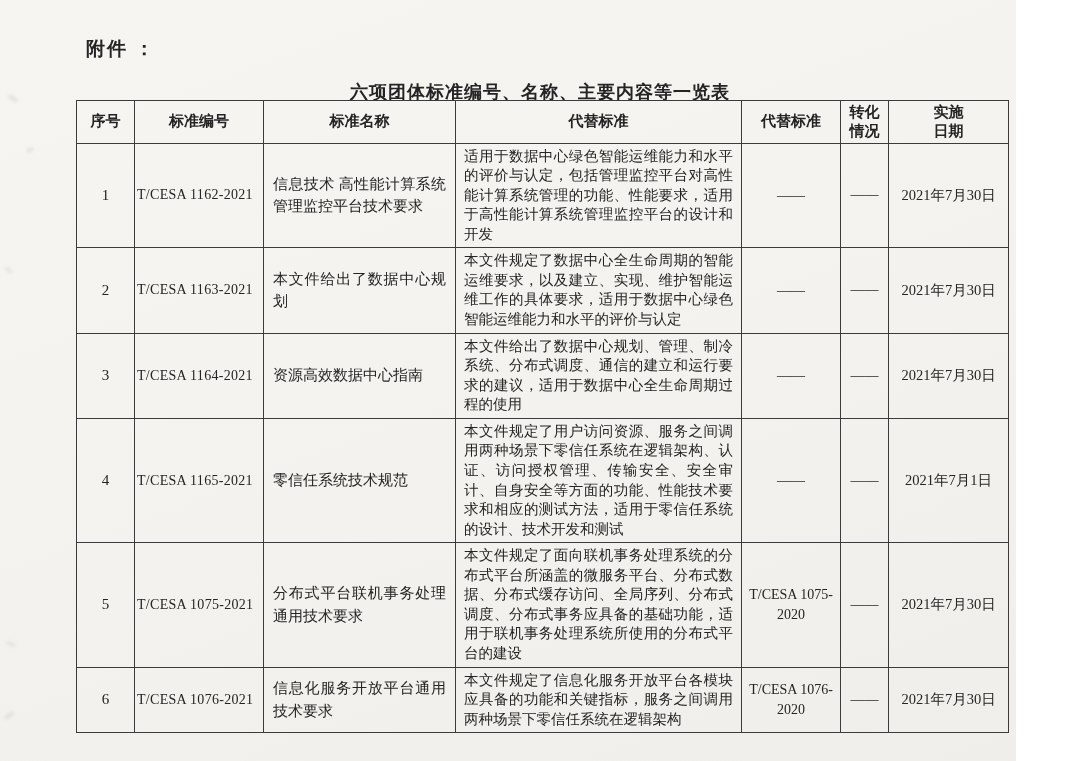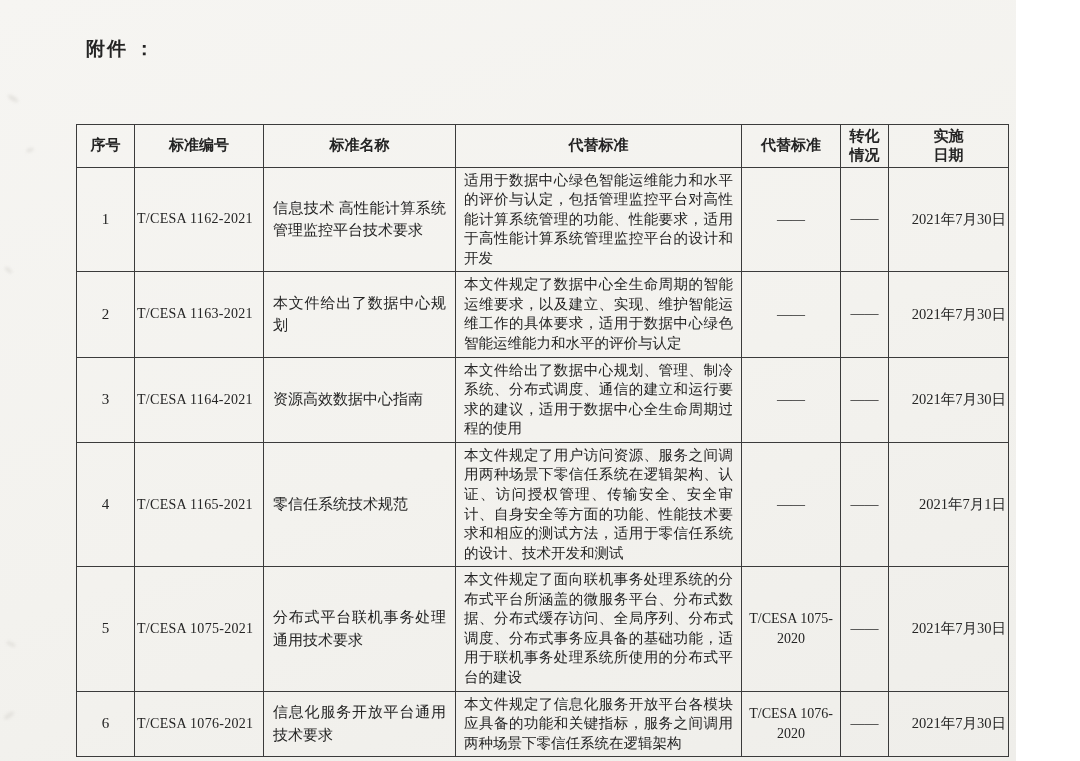--- a/index.html
+++ b/index.html
@@ -71,6 +71,7 @@
   <div class="artifact a6"></div>
 
   <div class="attachment">附件 ：</div>
+  <div class="doc-title">六项团体标准编号、名称、主要内容等一览表</div>
 
   <table class="standards-table">
     <colgroup>

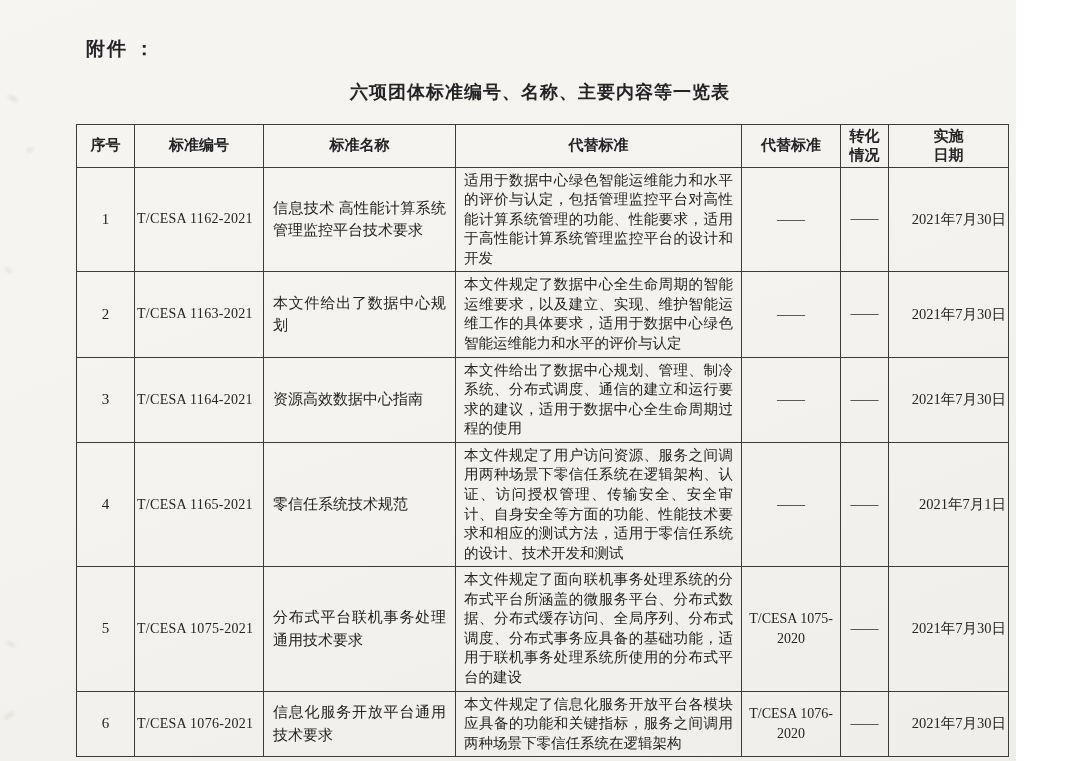--- a/index.html
+++ b/index.html
@@ -22,7 +22,7 @@
     text-align:center;font-size:18px;font-weight:bold;letter-spacing:1px;
   }
   table.standards-table{
-    position:absolute;left:76px;top:124px;width:932px;
+    position:absolute;left:76px;top:100px;width:932px;
     border-collapse:collapse;table-layout:fixed;
     font-size:15px;
   }

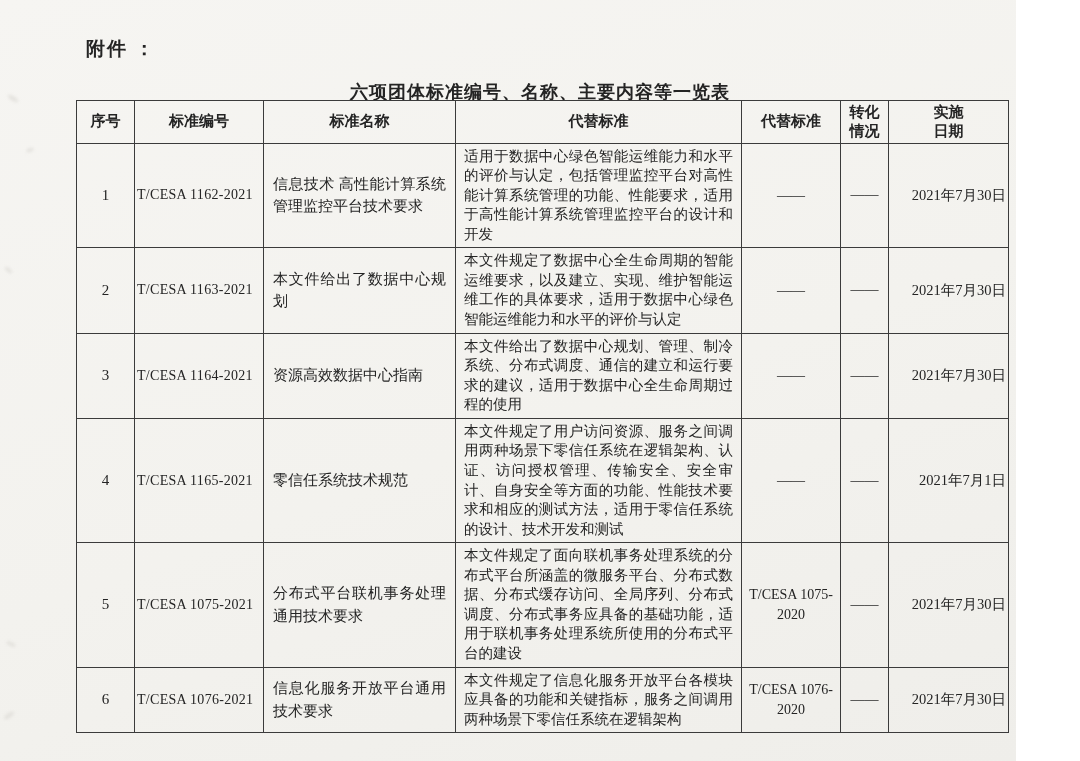--- a/index.html
+++ b/index.html
@@ -48,7 +48,7 @@
   td.c-content{text-align:justify;line-height:1.35;font-size:14.5px;padding:3px 8px;}
   td.c-replaces{text-align:center;font-size:14px;line-height:1.4;padding:3px 4px;}
   td.c-conv{text-align:center;font-size:14px;padding:3px 2px;}
-  td.c-date{text-align:right;font-size:14.5px;white-space:nowrap;padding:3px 2px;}
+  td.c-date{text-align:center;font-size:14.5px;white-space:nowrap;padding:3px 2px;}
   
   .artifact{position:absolute;background:#d9d7d2;opacity:.55;border-radius:50%;filter:blur(1.5px);}
   .a1{left:7px;top:96px;width:12px;height:5px;transform:rotate(32deg);}

